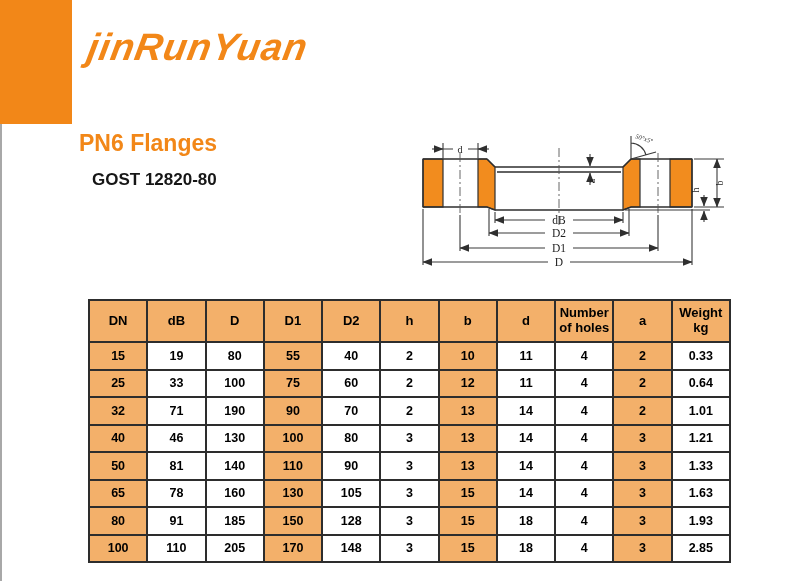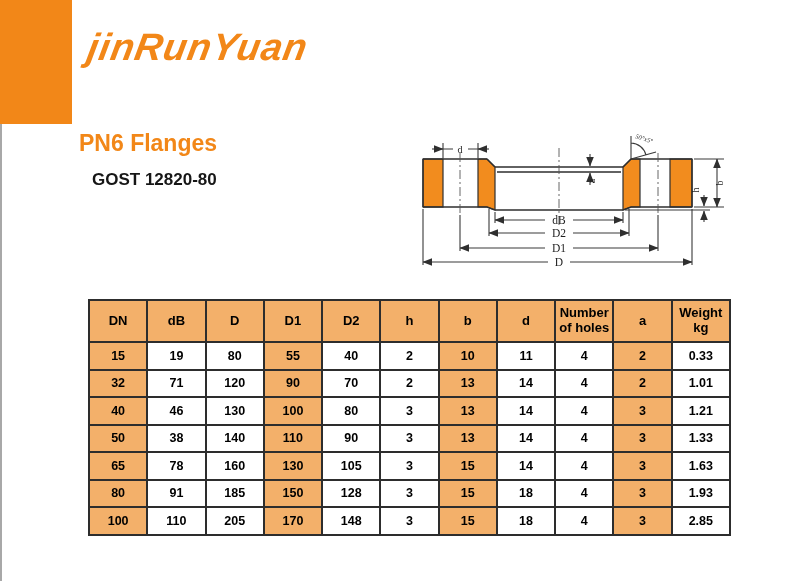--- a/index.html
+++ b/index.html
@@ -160,6 +160,19 @@
           <td>0.33</td>
         </tr>
         <tr>
+          <td class="hl">25</td>
+          <td>33</td>
+          <td>100</td>
+          <td class="hl">75</td>
+          <td>60</td>
+          <td>2</td>
+          <td class="hl">12</td>
+          <td>11</td>
+          <td>4</td>
+          <td class="hl">2</td>
+          <td>0.64</td>
+        </tr>
+        <tr>
           <td class="hl">32</td>
           <td>71</td>
           <td>120</td>

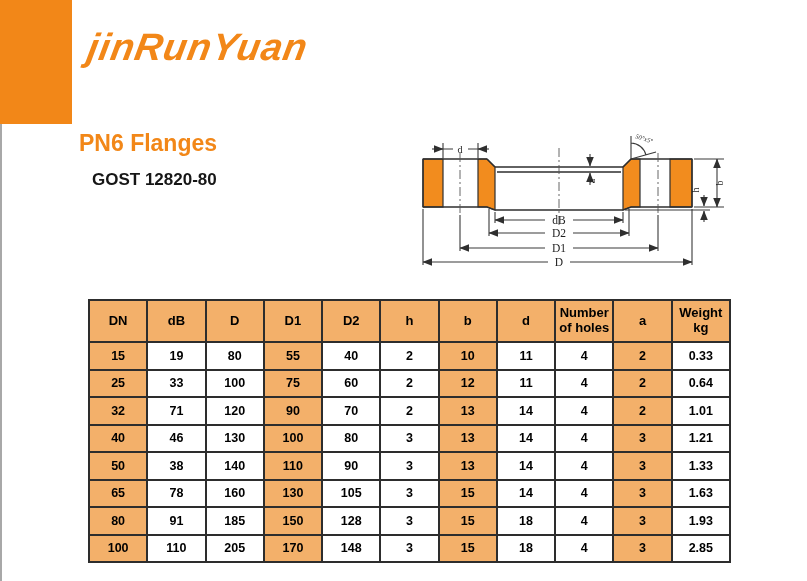--- a/index.html
+++ b/index.html
@@ -175,7 +175,7 @@
         <tr>
           <td class="hl">32</td>
           <td>71</td>
-          <td>120</td>
+          <td>190</td>
           <td class="hl">90</td>
           <td>70</td>
           <td>2</td>

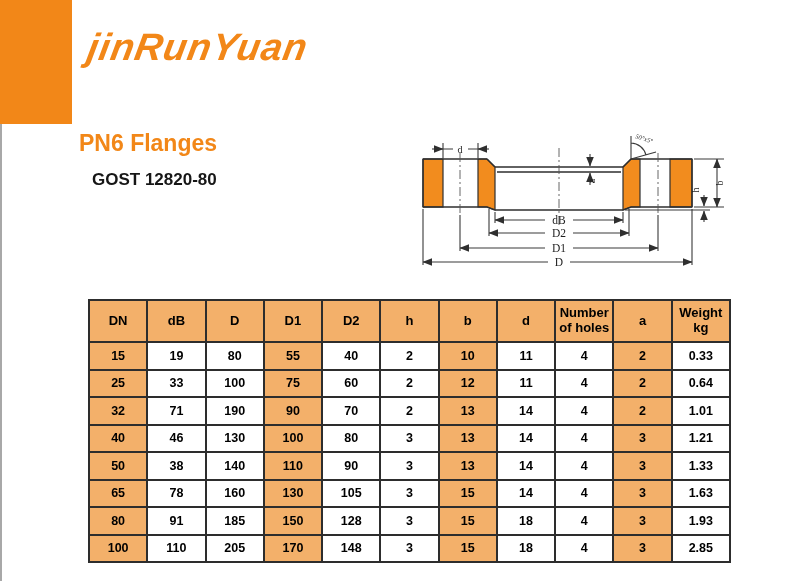--- a/index.html
+++ b/index.html
@@ -200,7 +200,7 @@
         </tr>
         <tr>
           <td class="hl">50</td>
-          <td>38</td>
+          <td>81</td>
           <td>140</td>
           <td class="hl">110</td>
           <td>90</td>

